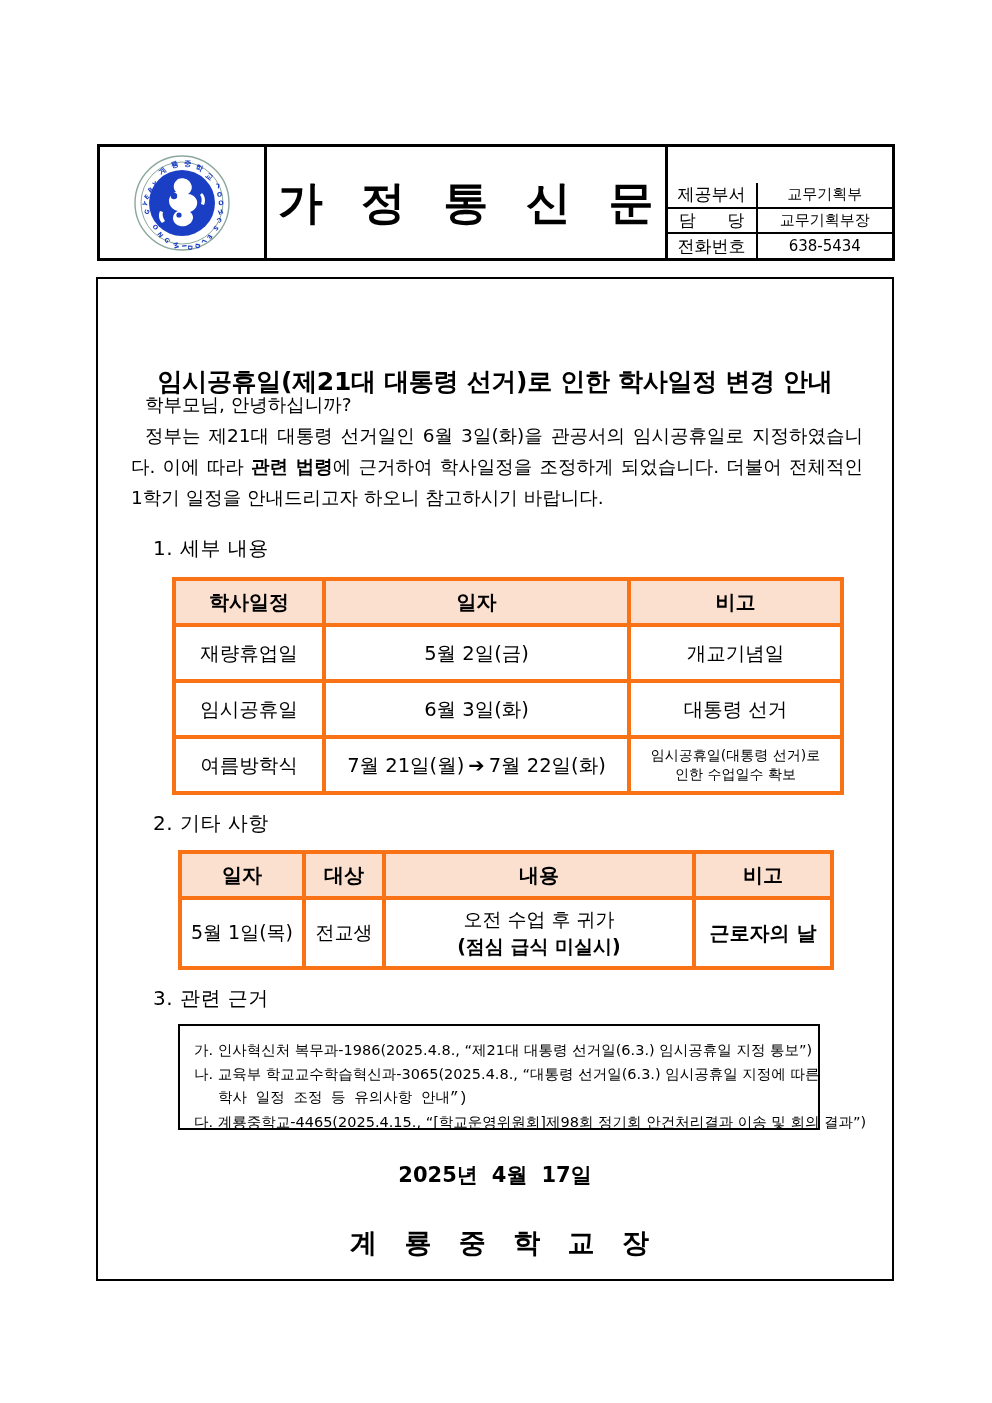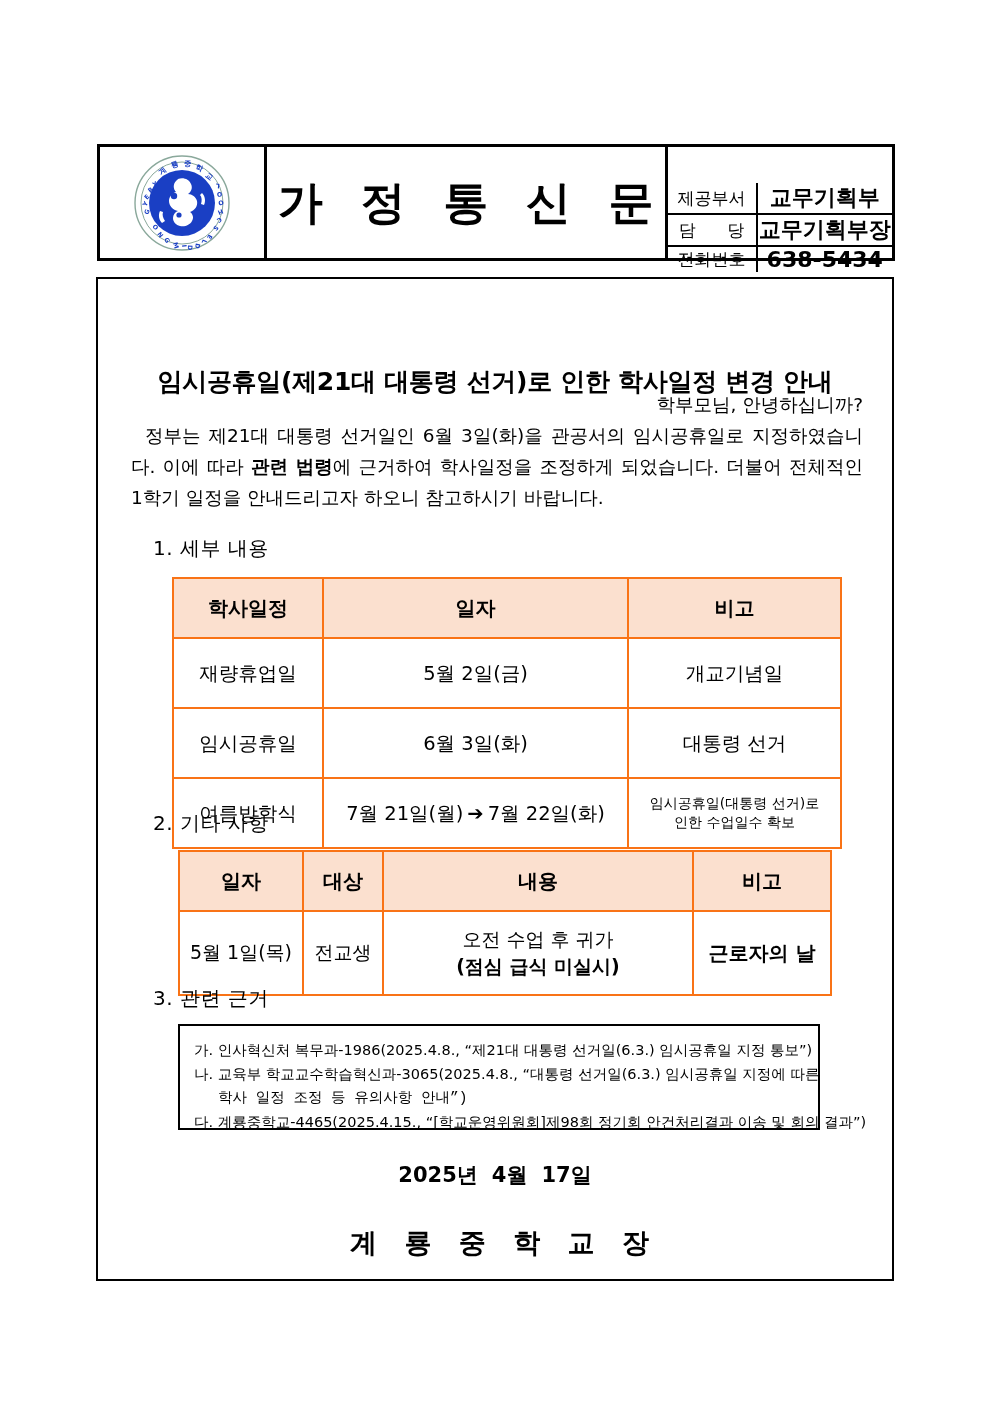--- a/index.html
+++ b/index.html
@@ -92,8 +92,8 @@
     display: flex;
     align-items: center;
     justify-content: center;
-    font-size: 22px;
-    font-weight: bold;
+    font-size: 15px;
+    font-weight: normal;
     white-space: nowrap;
   }
 

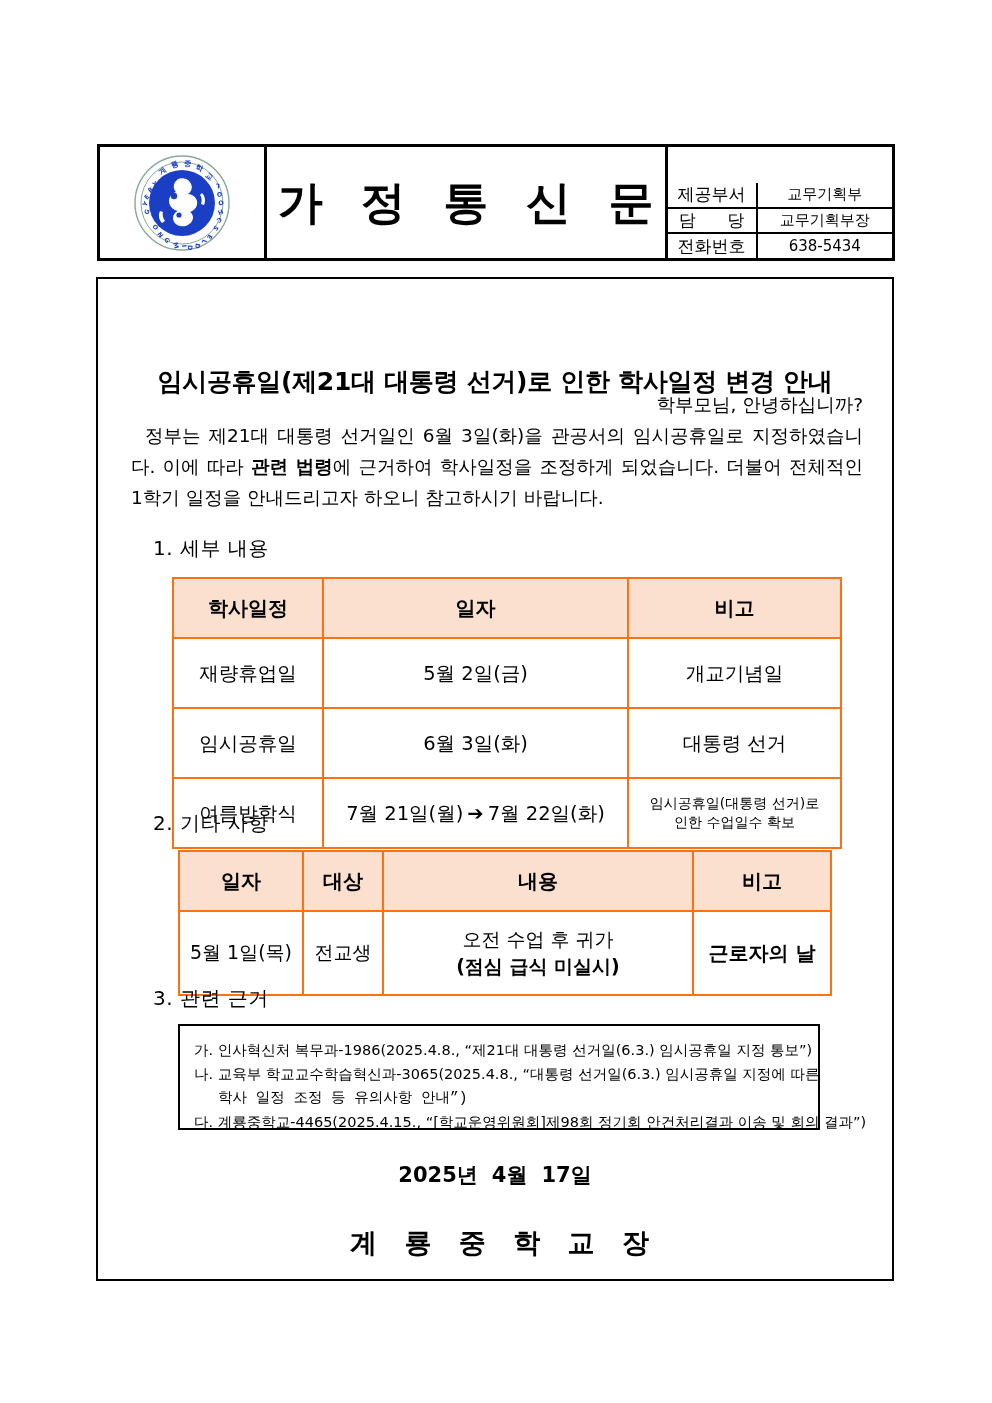--- a/index.html
+++ b/index.html
@@ -129,7 +129,7 @@
     line-height: 31px;
   }
   .intro p { margin: 0; }
-  .intro .indent { text-indent: 14px; text-align: right; }
+  .intro .indent { text-indent: 14px; }
   .intro b { font-weight: bold; }
   .just { text-align: justify; text-align-last: justify; }
   .just-last { text-align: justify; text-align-last: left; }

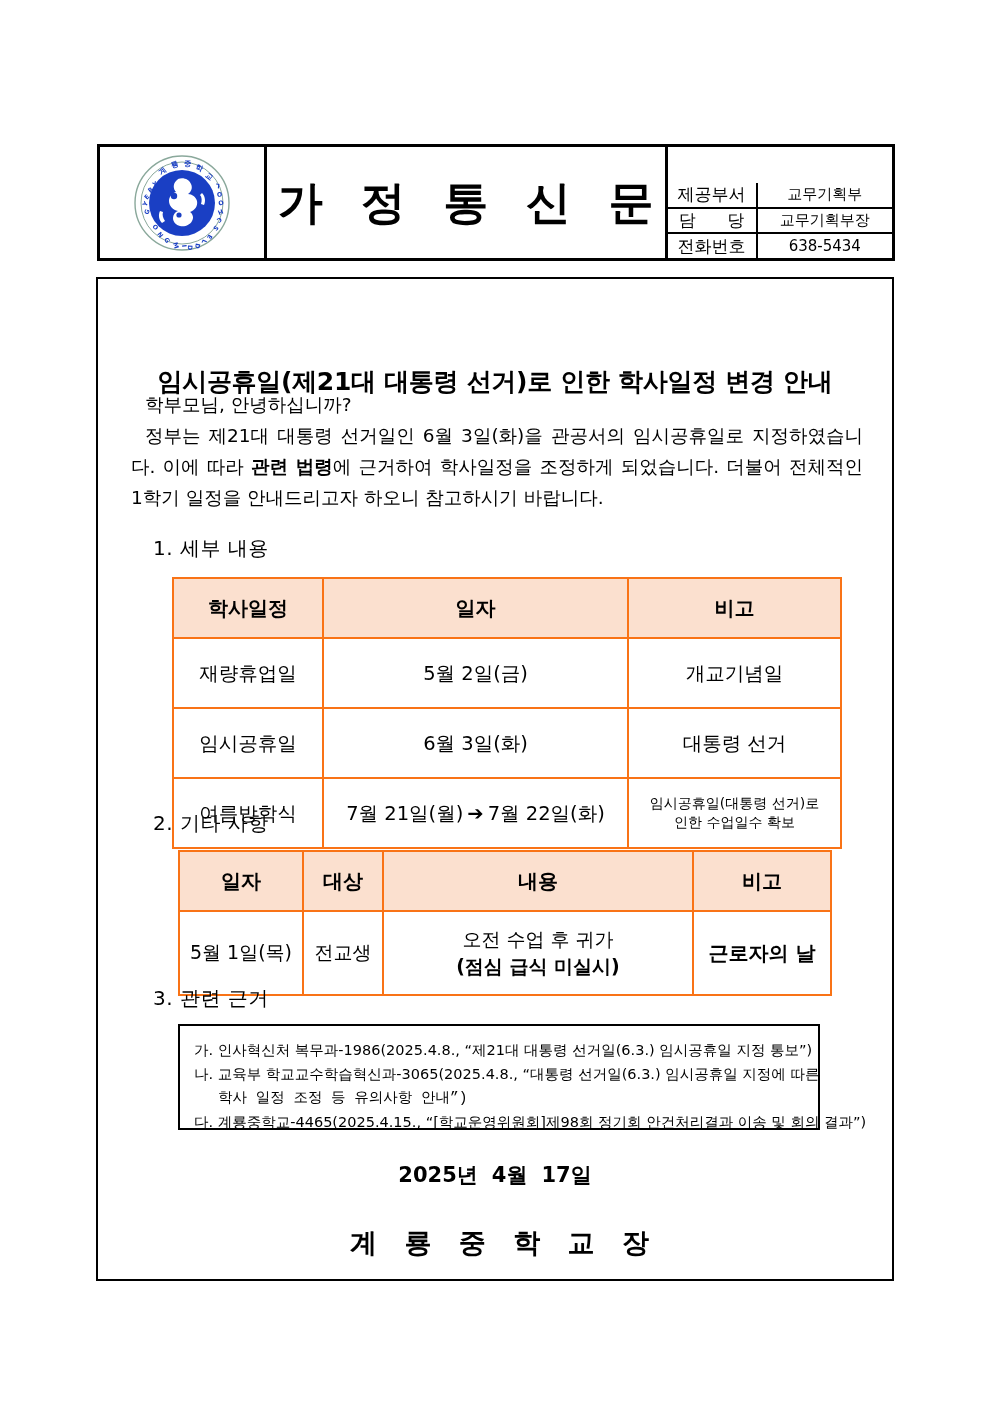--- a/index.html
+++ b/index.html
@@ -153,10 +153,10 @@
   }
   table.doc-table th,
   table.doc-table td {
-    border: 2px solid #f97316;
+    border: 4px solid #f97316;
     text-align: center;
     vertical-align: middle;
-    padding: 8px;
+    padding: 0;
   }
   table.doc-table th {
     background: #fbe0cf;

